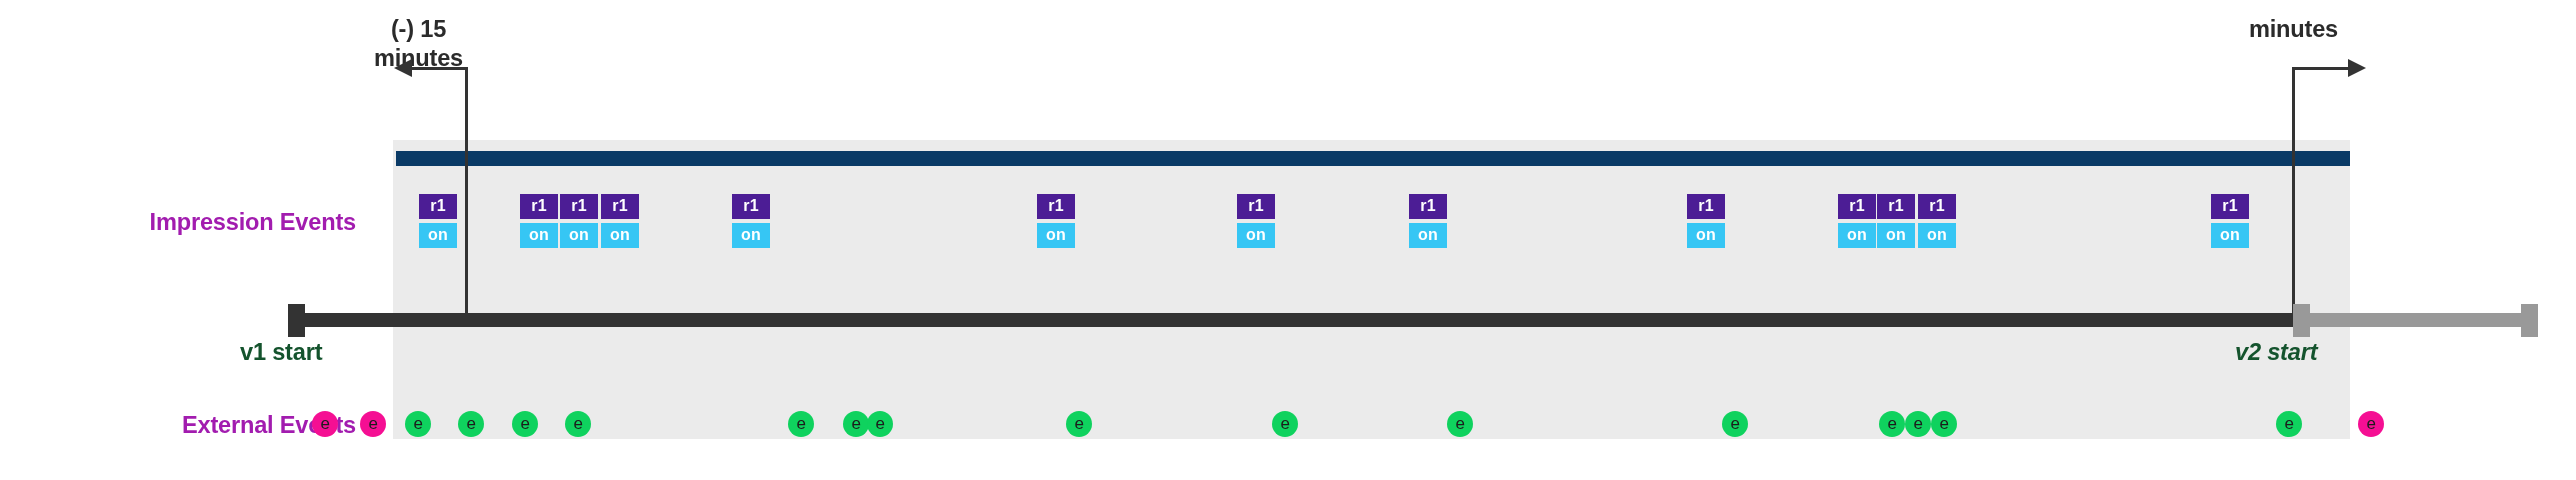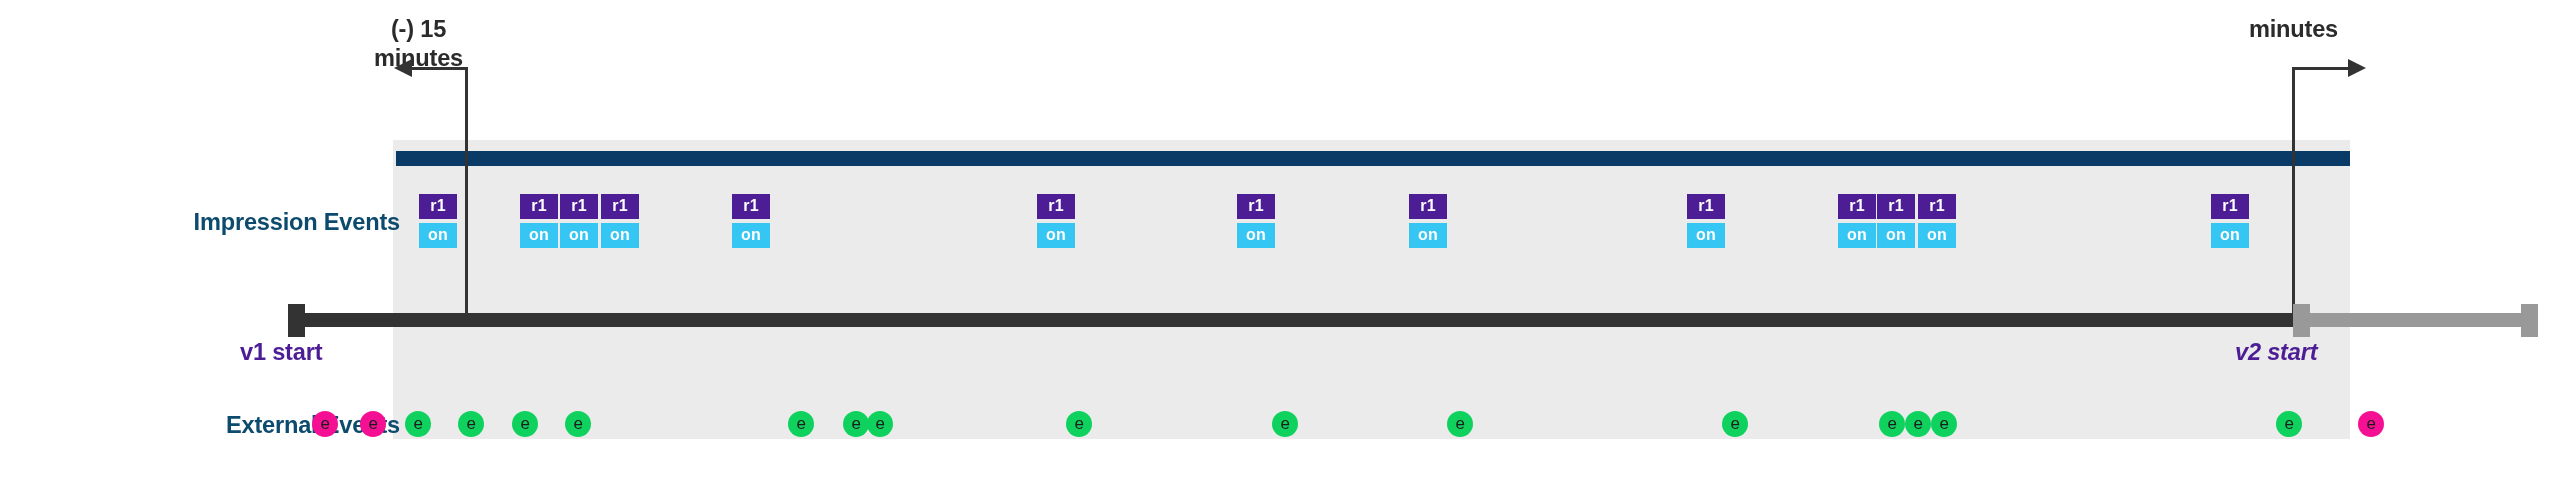--- a/index.html
+++ b/index.html
@@ -46,10 +46,9 @@
     font-size: 23.6px;
     font-weight: 700;
     letter-spacing: -0.2px;
-    color: #0c4a6e;
+    color: #a21caf;
     white-space: nowrap;
     text-align: right;
-    padding-left: 44px;
   }
   .row-label.impression {
     left: 0;

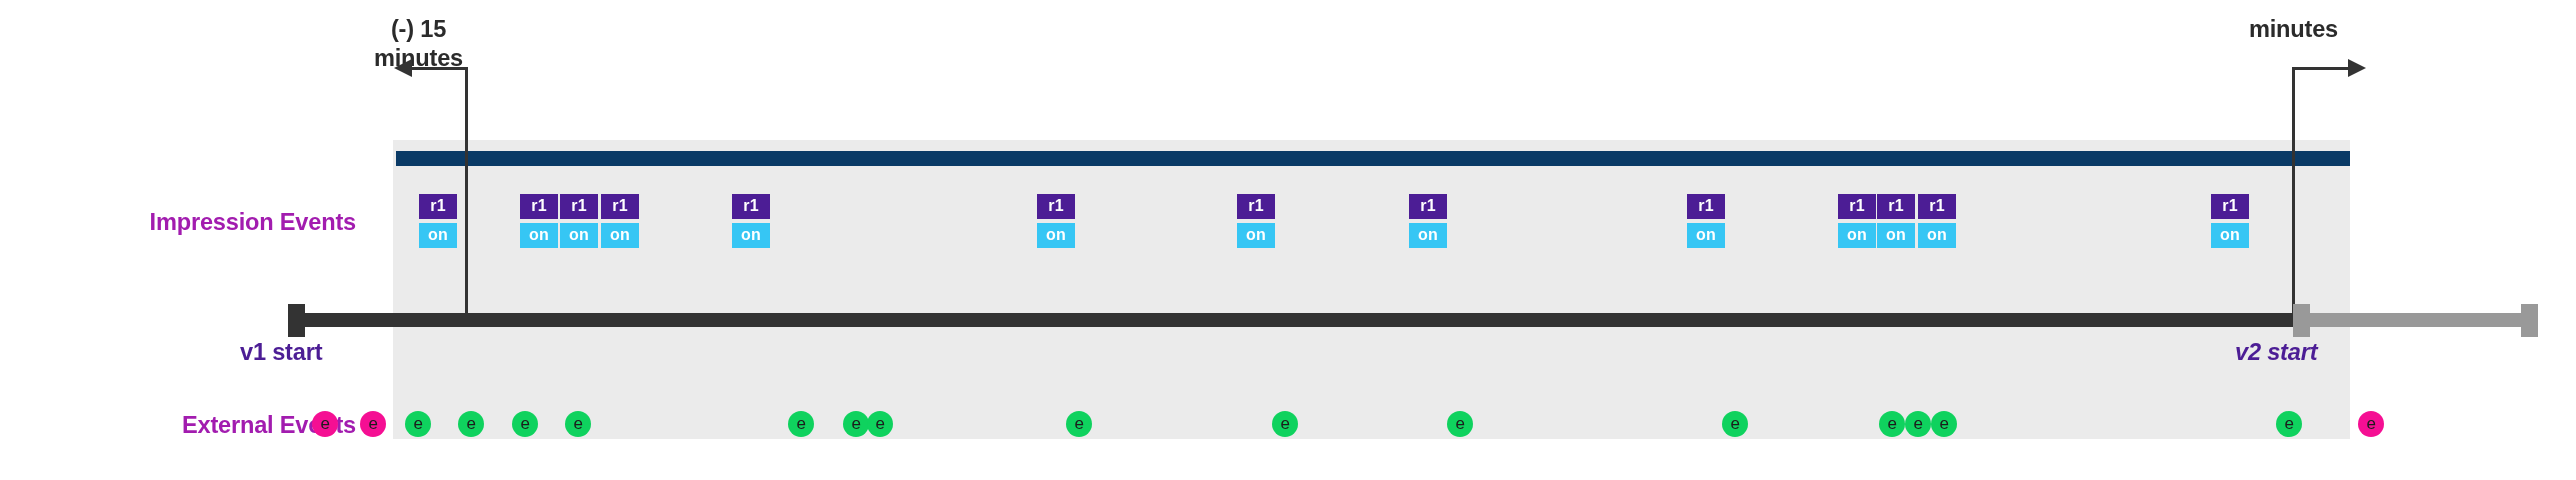--- a/index.html
+++ b/index.html
@@ -151,7 +151,7 @@
     font-size: 23.6px;
     font-weight: 700;
     letter-spacing: -0.2px;
-    color: #4c1d95;
+    color: #14532d;
     white-space: nowrap;
     top: 339px;
   }

